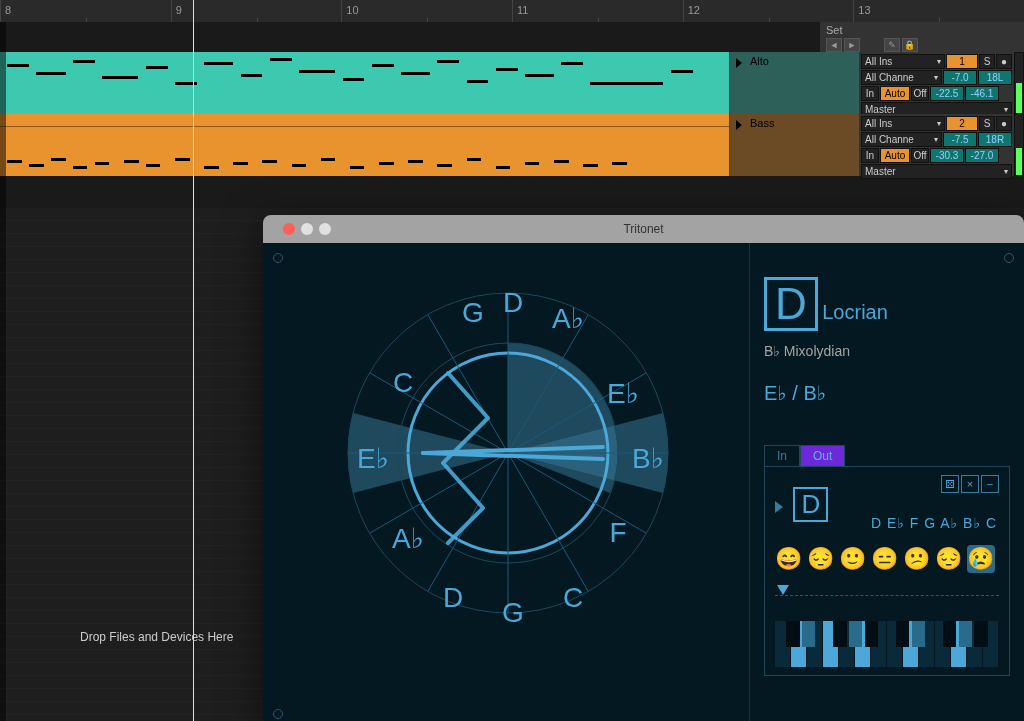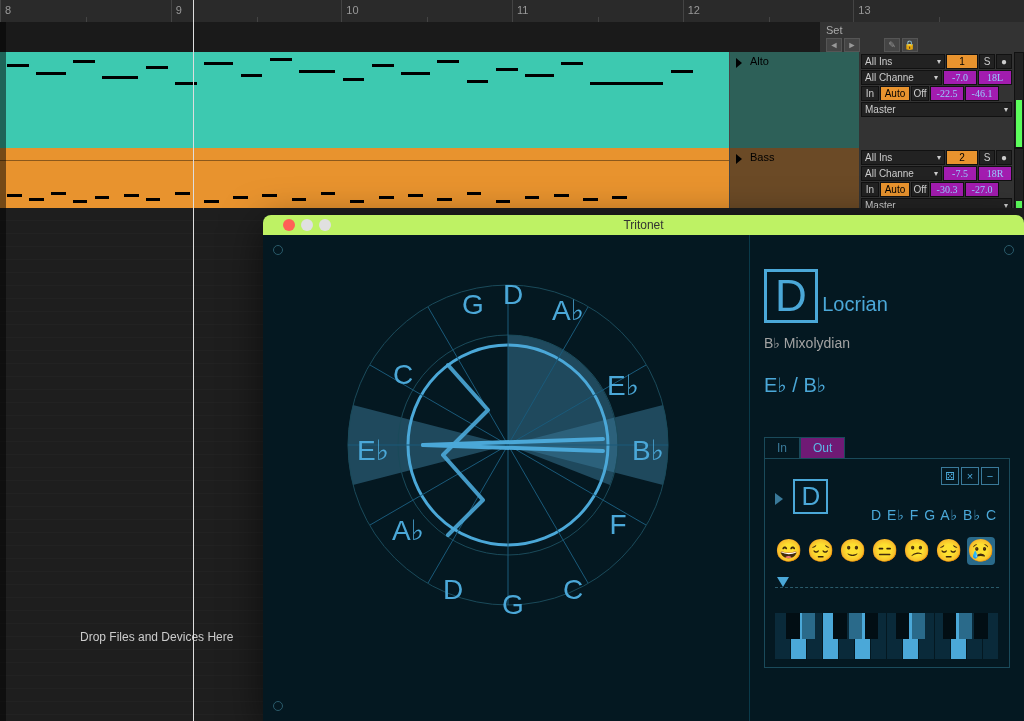--- a/index.html
+++ b/index.html
@@ -17,7 +17,7 @@
 
 
 .tracks { position: absolute; top: 52px; left: 0; right: 0; }
-.track-wrap { display: flex; height: 96px; }
+.track-wrap { display: flex; height: 62px; }
 .track-clip { flex: 1; position: relative; overflow: hidden; }
 .track-clip.alto { background: #3dc9b0; }
 .track-clip.bass { background: #e8932e; }

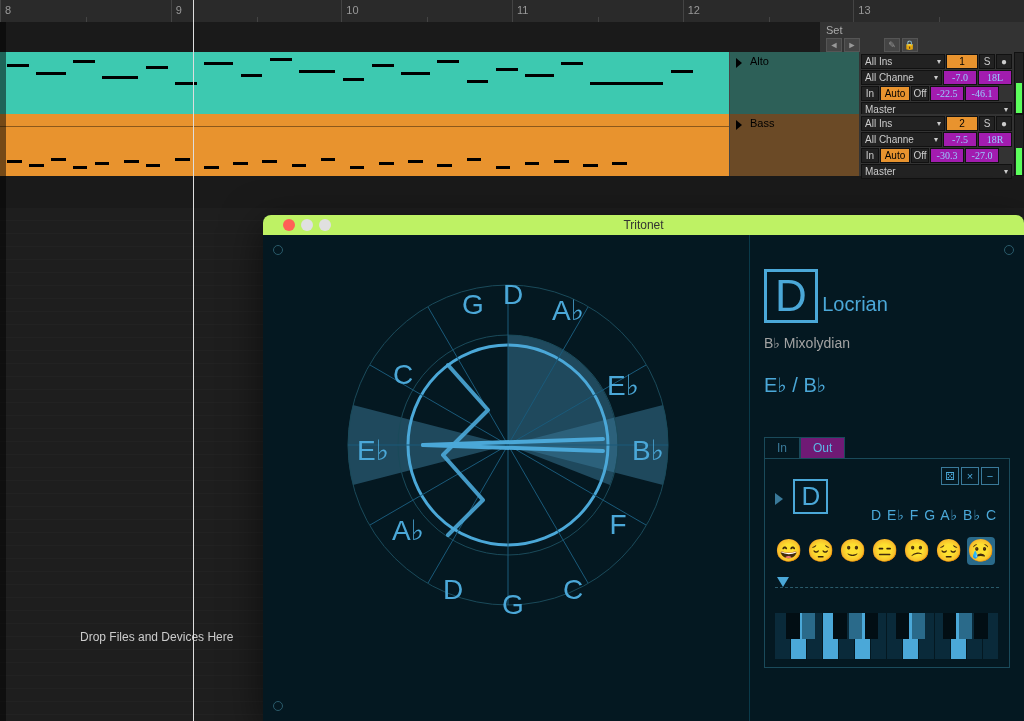--- a/index.html
+++ b/index.html
@@ -37,7 +37,7 @@
 .mx.btn { width: 16px; }
 .mx.io { width: 18px; }
 .mx.auto { background: #e8932e; color: #000; width: 30px; }
-.mx.meter { background: #a21caf; color: #9cf; width: 34px; font-family: Liberation Serif, serif; }
+.mx.meter { background: #0f766e; color: #9cf; width: 34px; }
 .meter-col { width: 10px; background: #222; border: 1px solid #111; position: relative; }
 .meter-fill { position: absolute; bottom: 0; left: 1px; right: 1px; background: #5cff5c; }
 

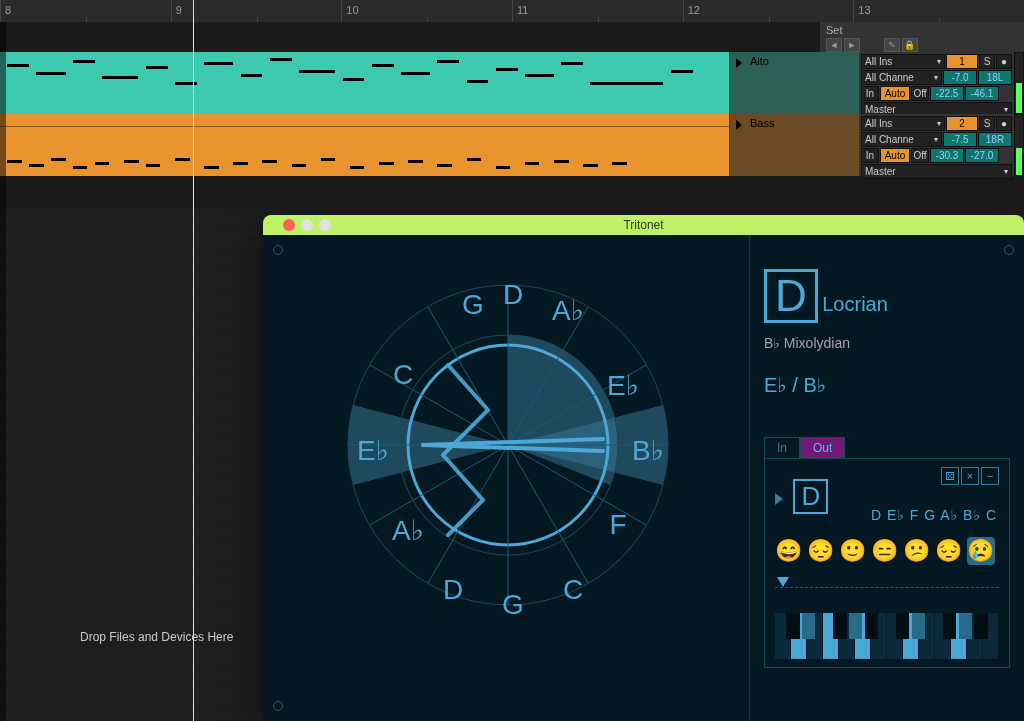--- a/index.html
+++ b/index.html
@@ -49,7 +49,7 @@
 
 
 .plugin { position: absolute; top: 215px; left: 263px; width: 761px; height: 506px; background: #041821; border-radius: 8px 8px 0 0; box-shadow: 0 10px 40px rgba(0,0,0,.6); overflow: hidden; }
-.titlebar { height: 20px; background: #bef264; display: flex; align-items: center; padding: 0 20px; position: relative; }
+.titlebar { height: 28px; background: #a3a3a3; display: flex; align-items: center; padding: 0 20px; position: relative; }
 .tl { width: 12px; height: 12px; border-radius: 50%; margin-right: 6px; }
 .tl.r { background: #ff5f56; } .tl.y { background: #e0e0e0; } .tl.g { background: #e0e0e0; }
 .titlebar .t { position: absolute; left: 50%; transform: translateX(-50%); font-size: 12px; color: #333; }

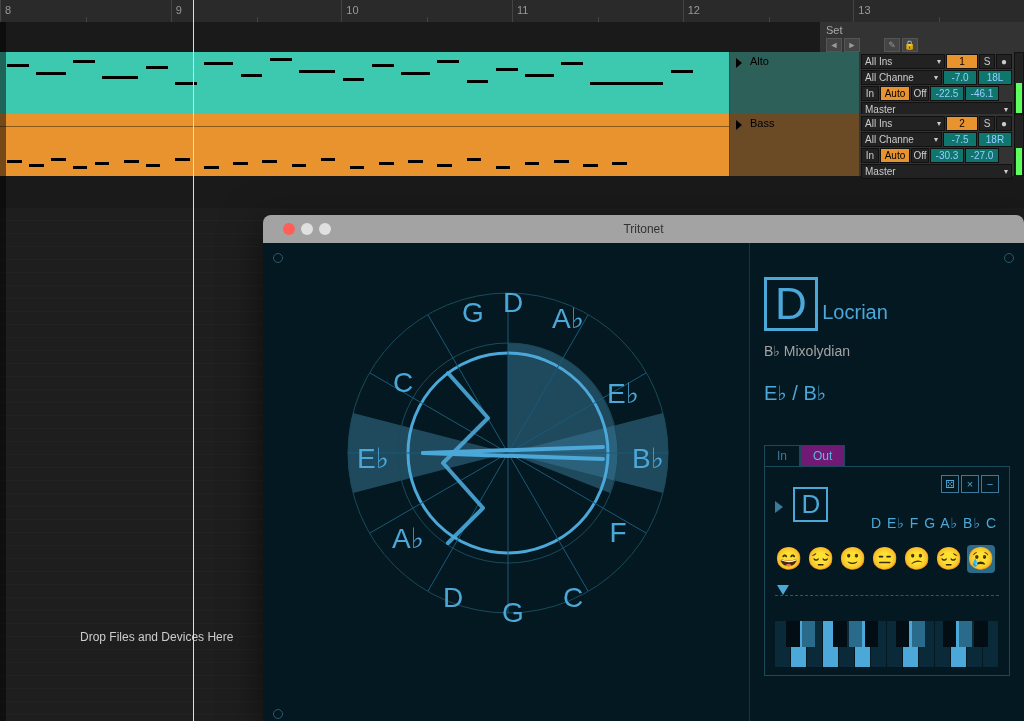--- a/index.html
+++ b/index.html
@@ -73,7 +73,7 @@
 
 .io-tabs { margin-top: 40px; display: flex; font-size: 12px; }
 .io-tab { padding: 3px 12px; border: 1px solid #1a4a5a; color: #3a7a9a; }
-.io-tab.active { background: #701a75; color: #5cb8e8; }
+.io-tab.active { background: #6d28d9; color: #5cb8e8; }
 
 .panel { border: 1px solid #1a4a5a; margin-top: -1px; padding: 10px; height: 210px; position: relative; }
 .panel-icons { position: absolute; top: 8px; right: 10px; display: flex; gap: 2px; }

